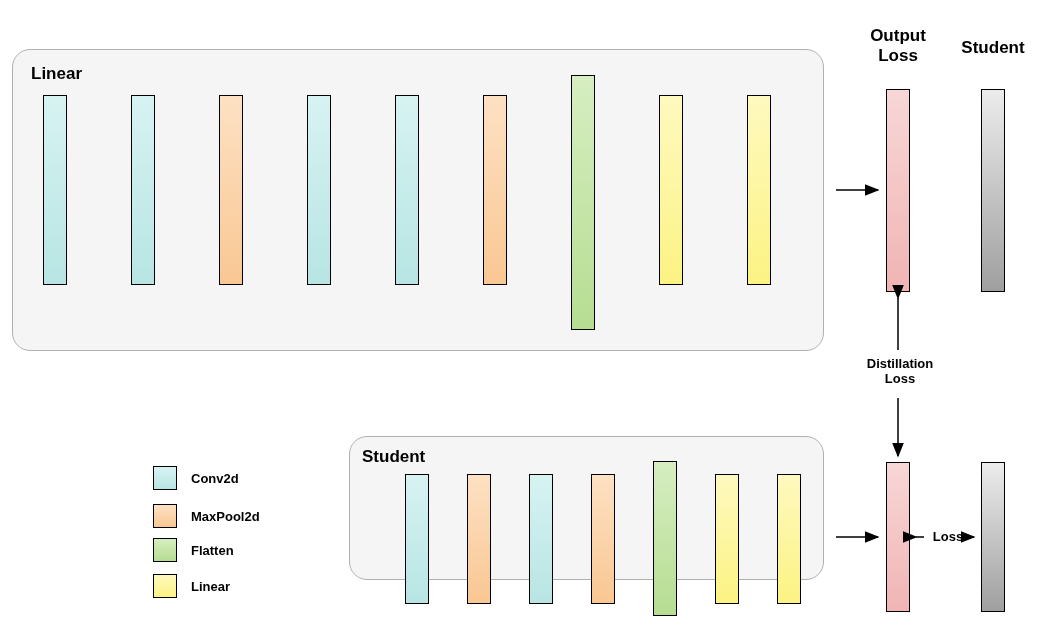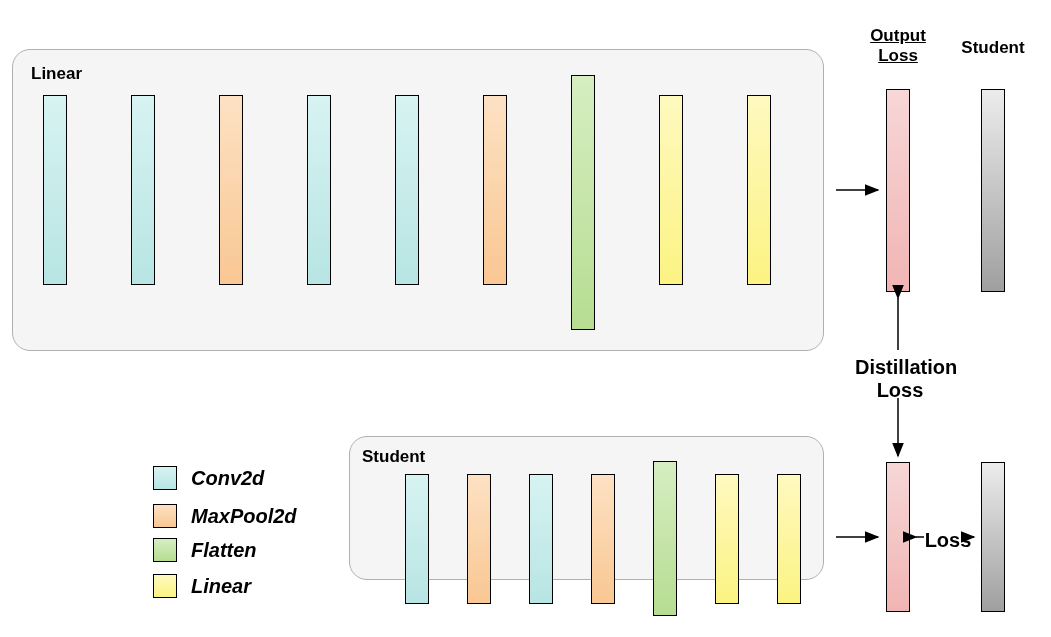--- a/index.html
+++ b/index.html
@@ -84,7 +84,7 @@
   <div class="panel-title" style="left:12px; top:10px;">Student</div>
 </div>
 
-<div class="col-title" style="left:858px; top:26px;text-decoration:underline;">
+<div class="col-title" style="left:858px; top:26px;">
   <span>Output</span><br>
   <span>Loss</span>
 </div>

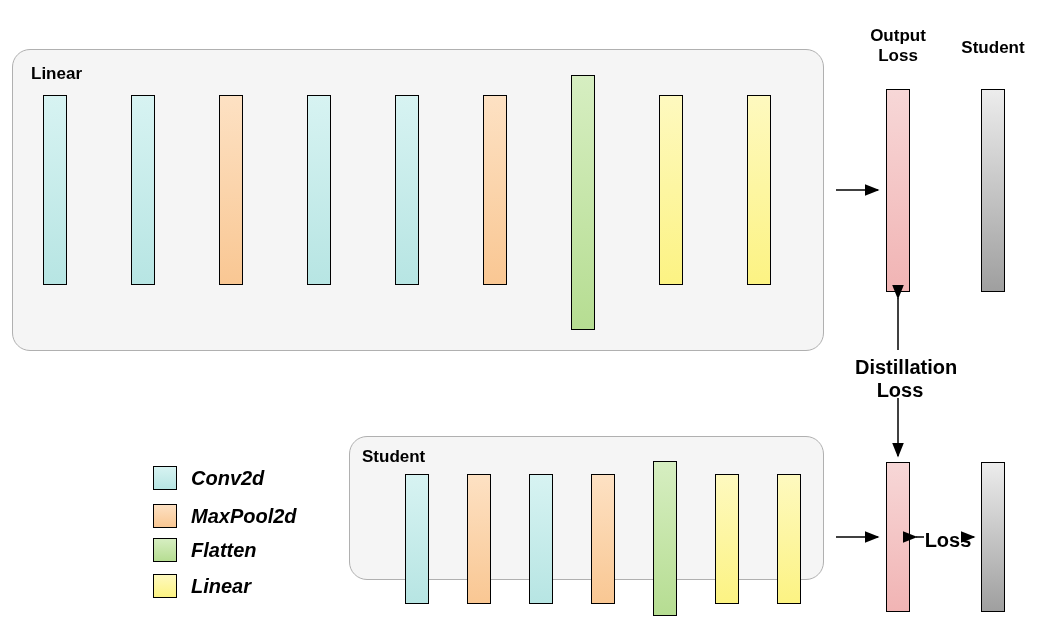--- a/index.html
+++ b/index.html
@@ -62,7 +62,7 @@
   .between-label {
     position: absolute;
     font-weight: bold;
-    font-size: 20px;
+    font-size: 13px;
     text-align: center;
   }
 

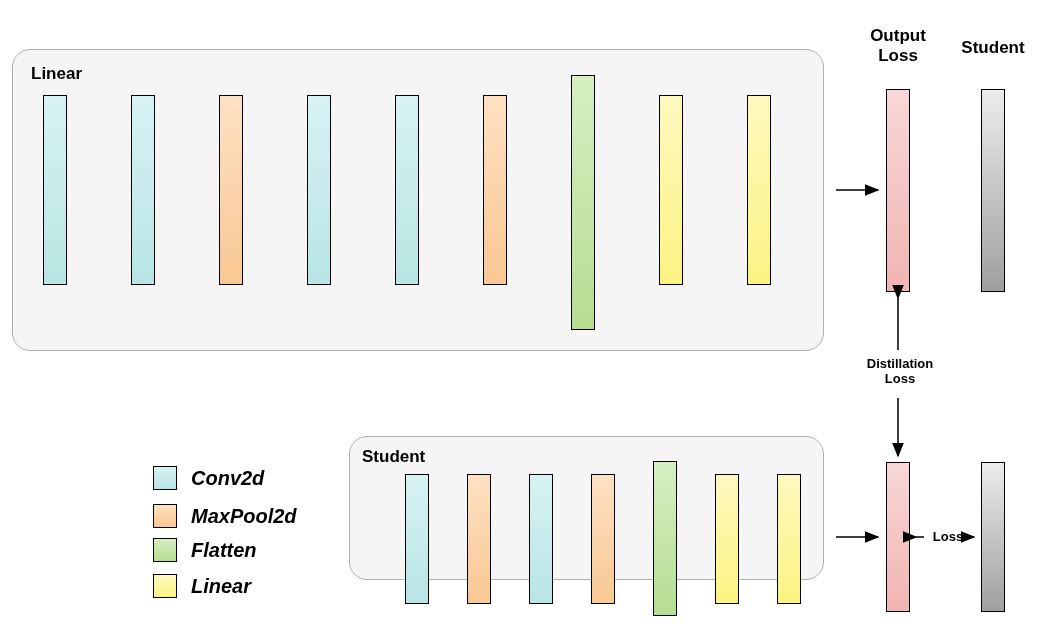--- a/index.html
+++ b/index.html
@@ -49,7 +49,7 @@
     border: 1px solid #000;
     box-sizing: border-box;
   }
-  .legend-label { font-weight: bold; font-size: 20px; font-style: italic; }
+  .legend-label { font-weight: bold; font-size: 13px; }
 
   .col-title {
     position: absolute;

